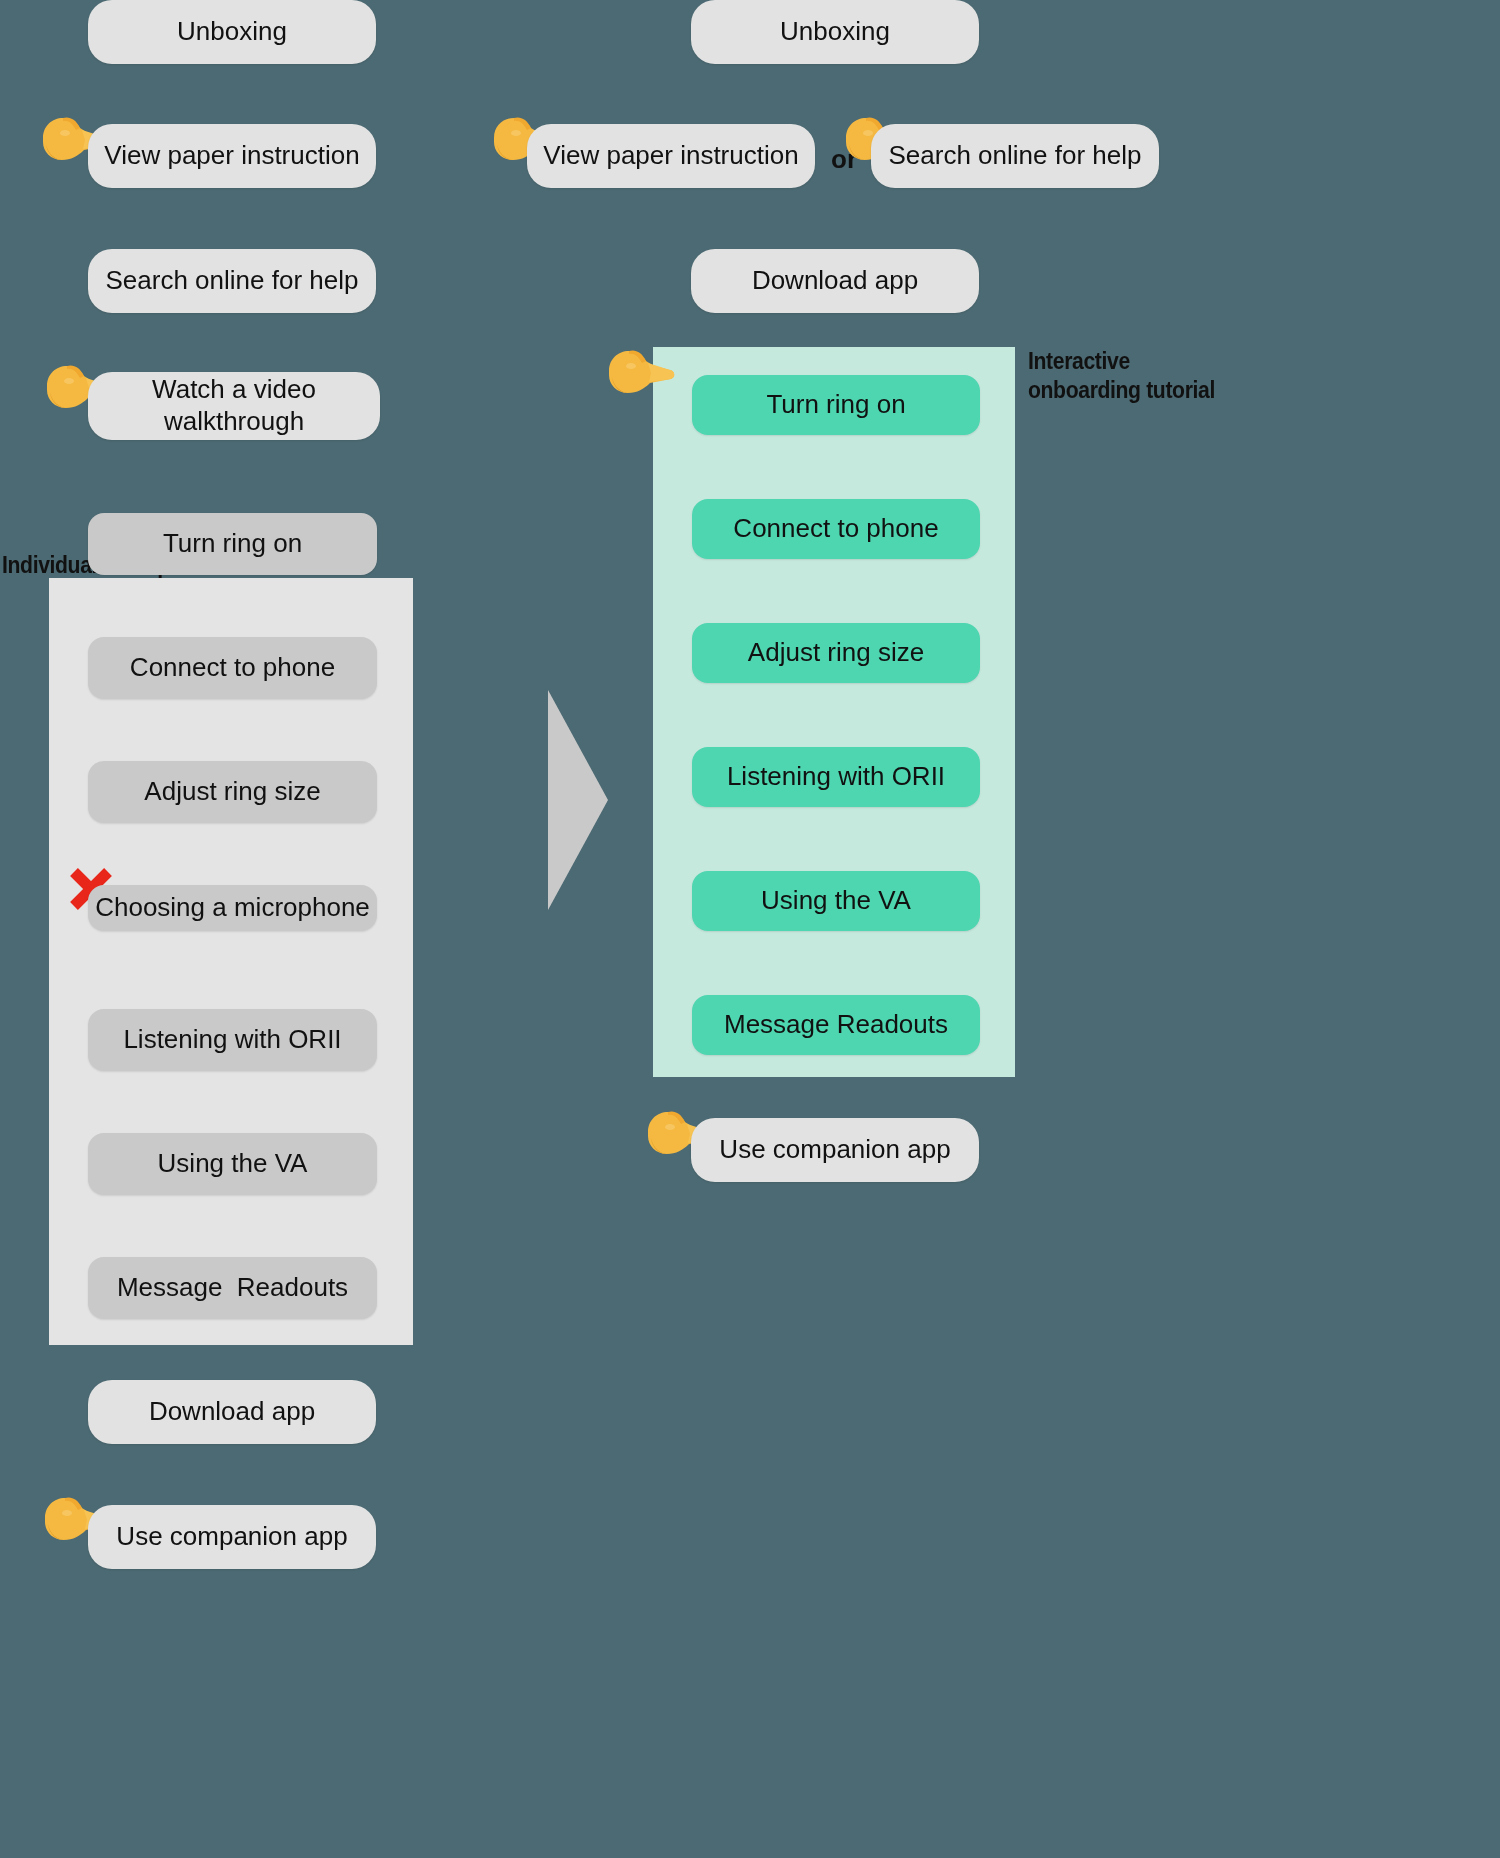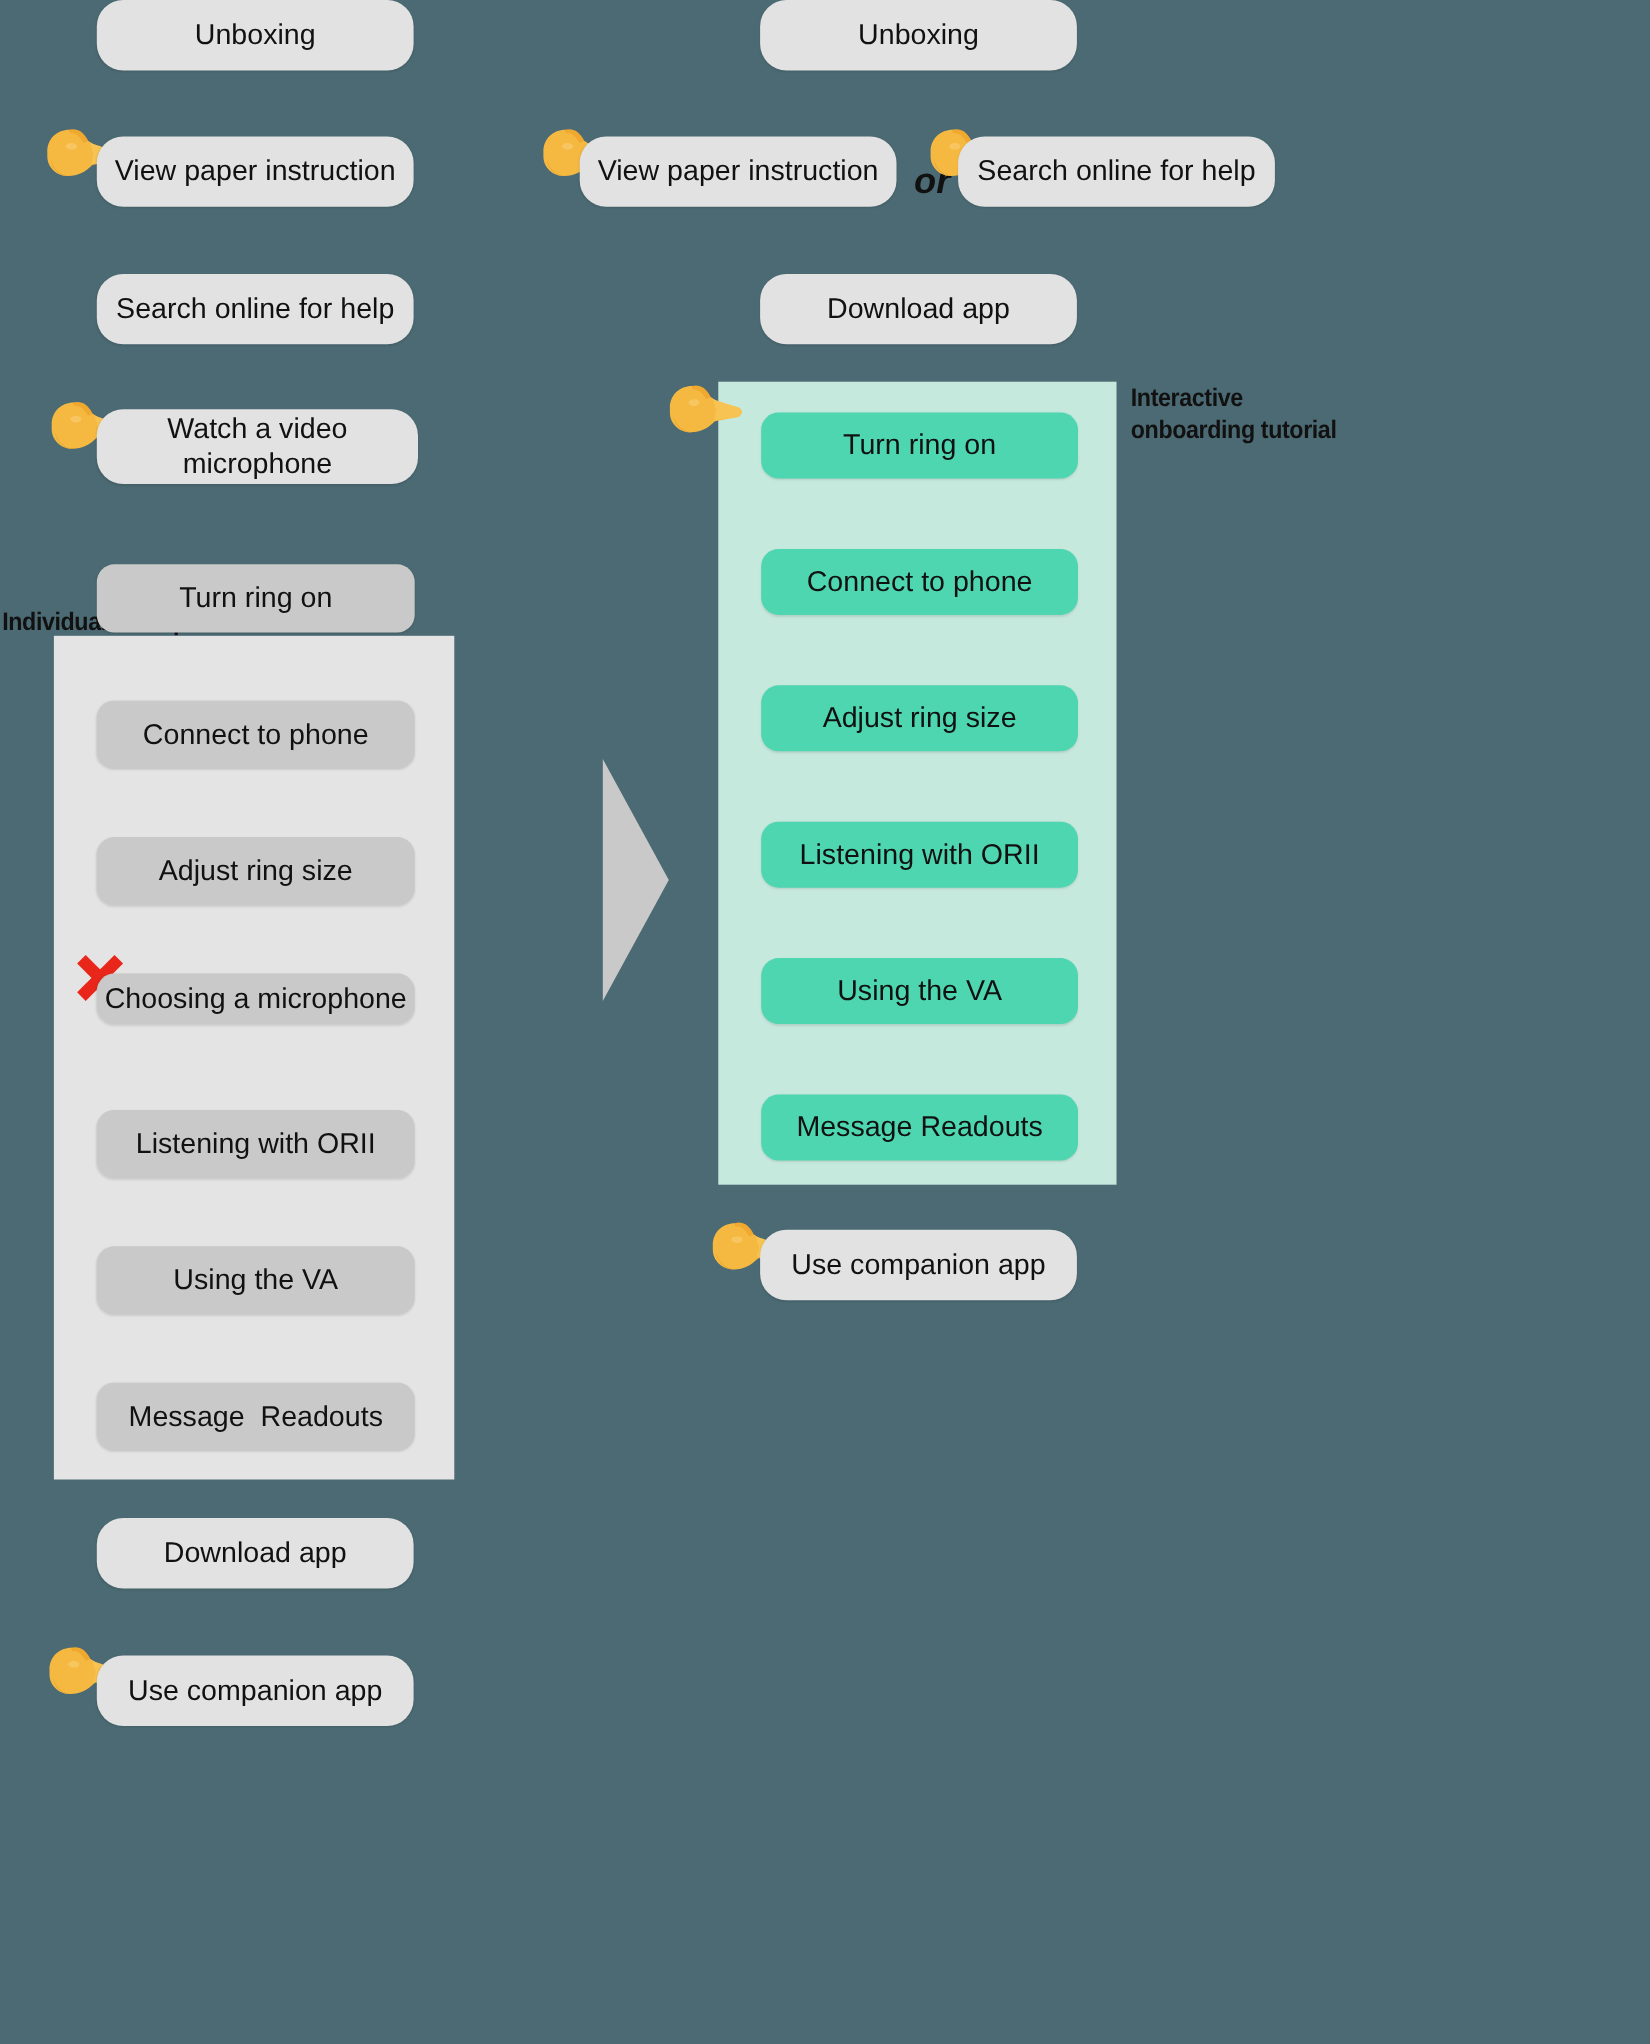--- a/index.html
+++ b/index.html
@@ -74,10 +74,9 @@
     transform-origin: left top;
   }
   .annot.or-label {
-    font-size: 33px;
+    font-size: 26px;
     letter-spacing: 0;
     transform: none;
-    font-style: italic;
   }
 
   

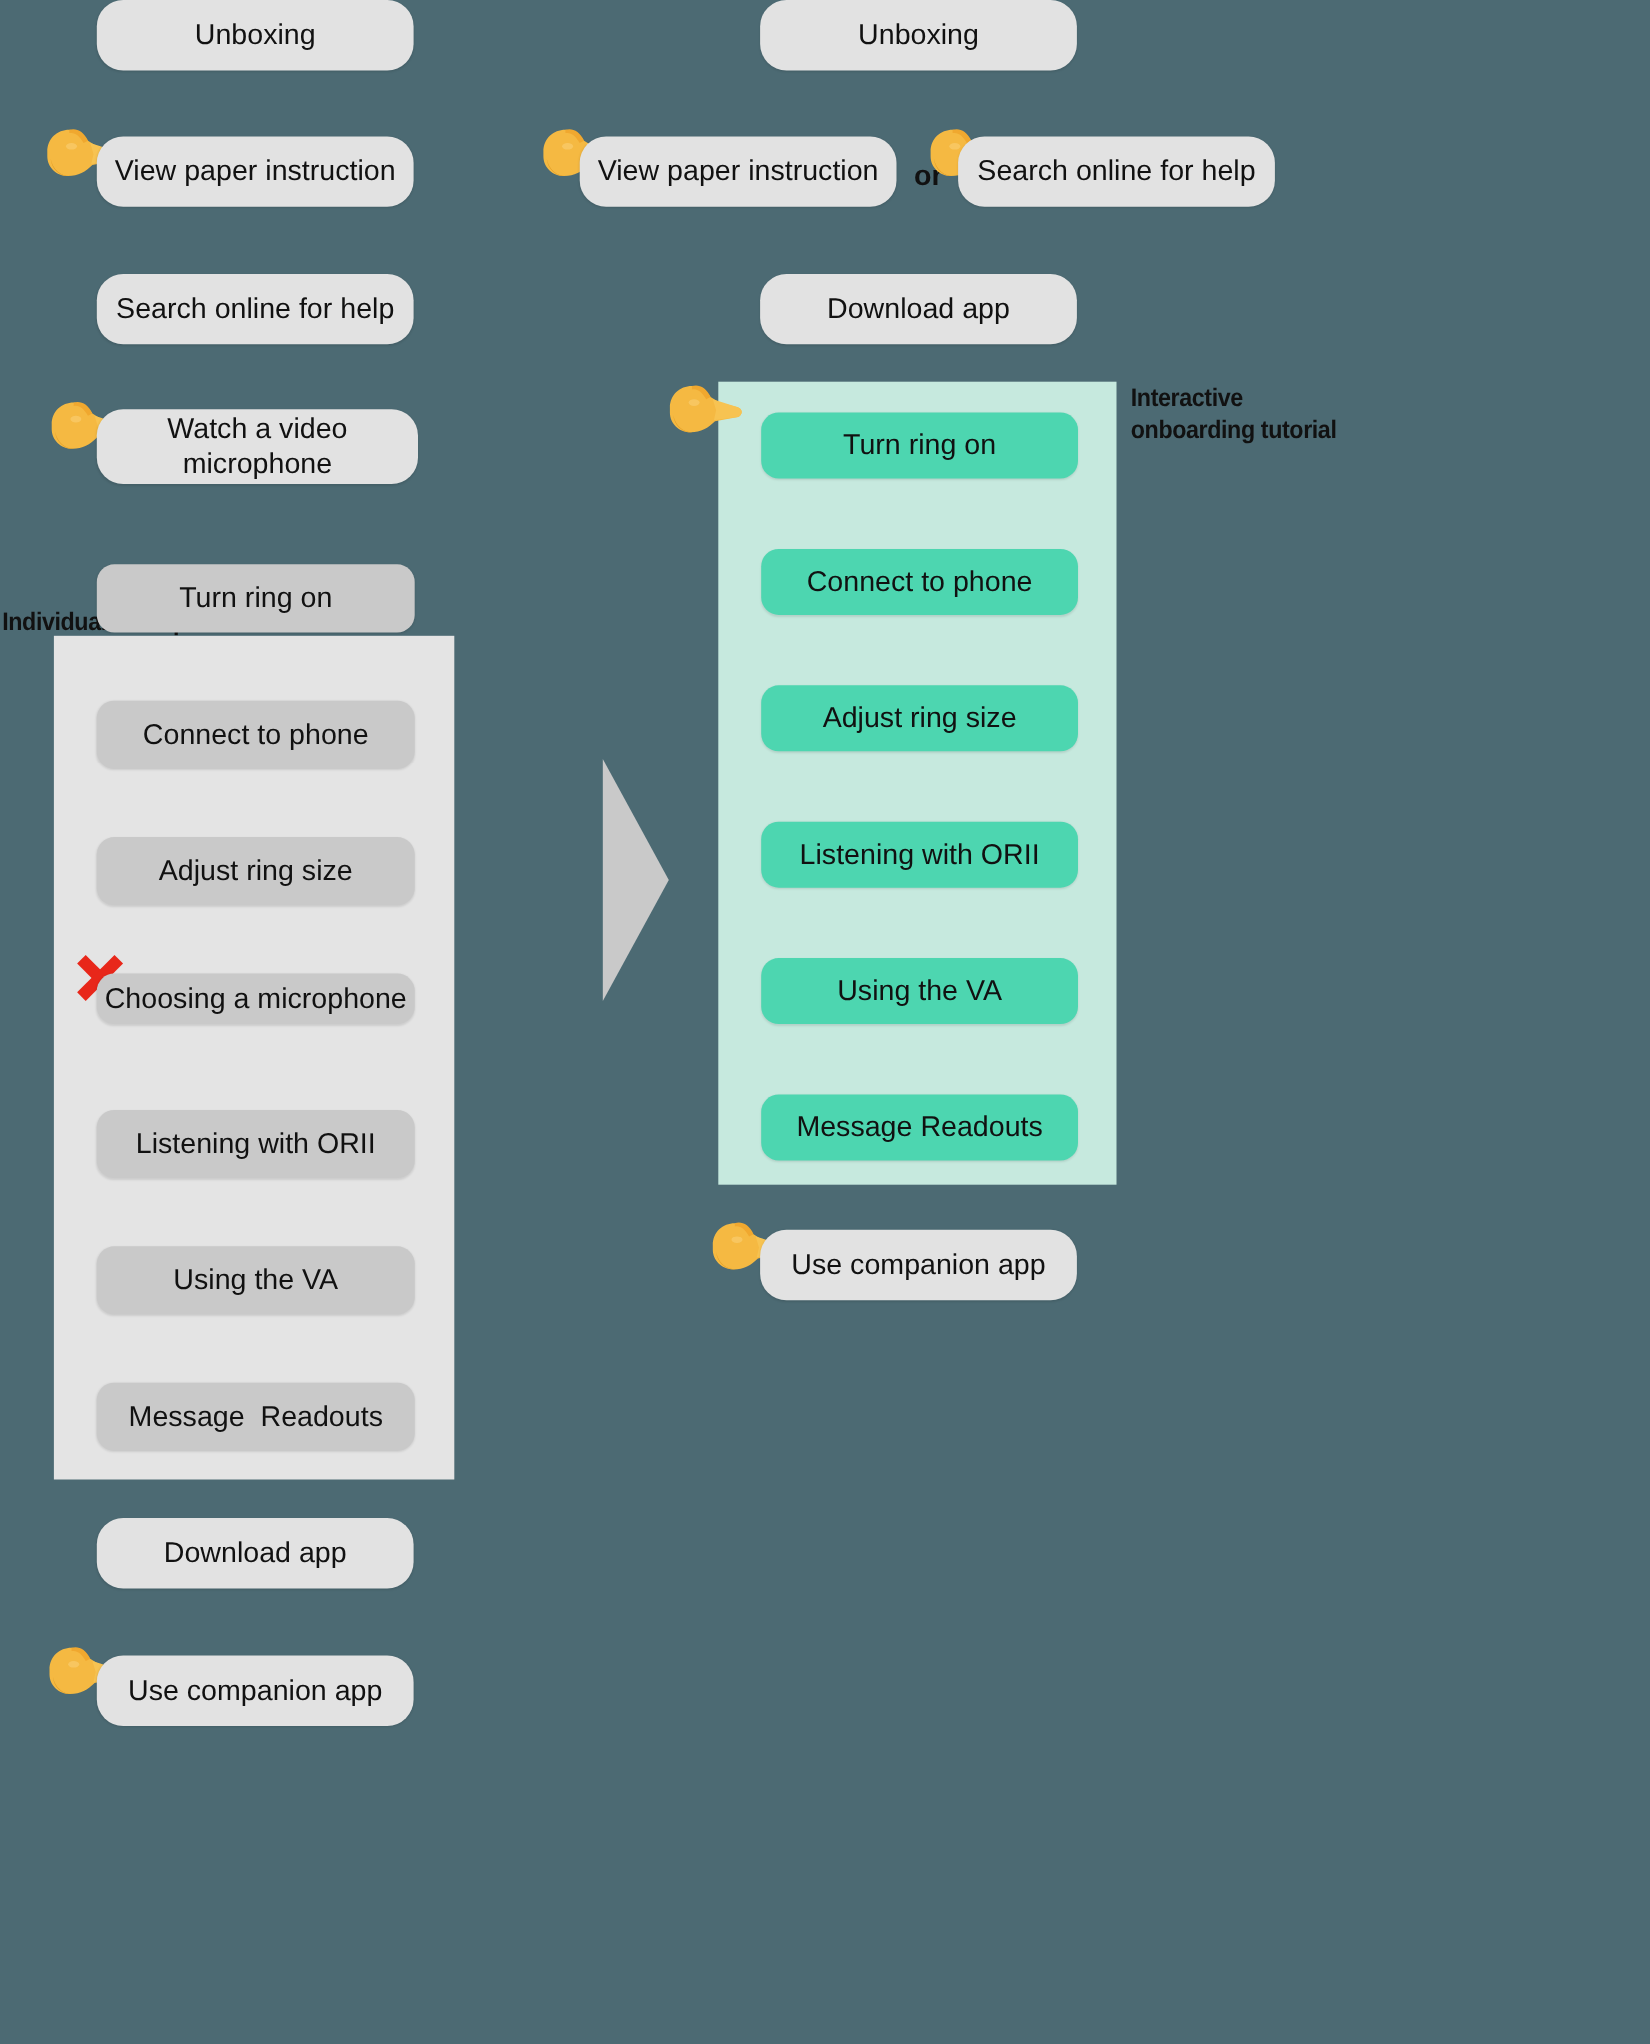--- a/index.html
+++ b/index.html
@@ -136,7 +136,7 @@
     </svg>
   </div>
   <div class="pill two-line" style="left:88px; top:372px; width:292px; height:68px;">Watch a video
-microphone</div>
+walkthrough</div>
 
   <div class="annot" style="left:2px; top:551px; width:340px;">Individual attempt</div>
 

